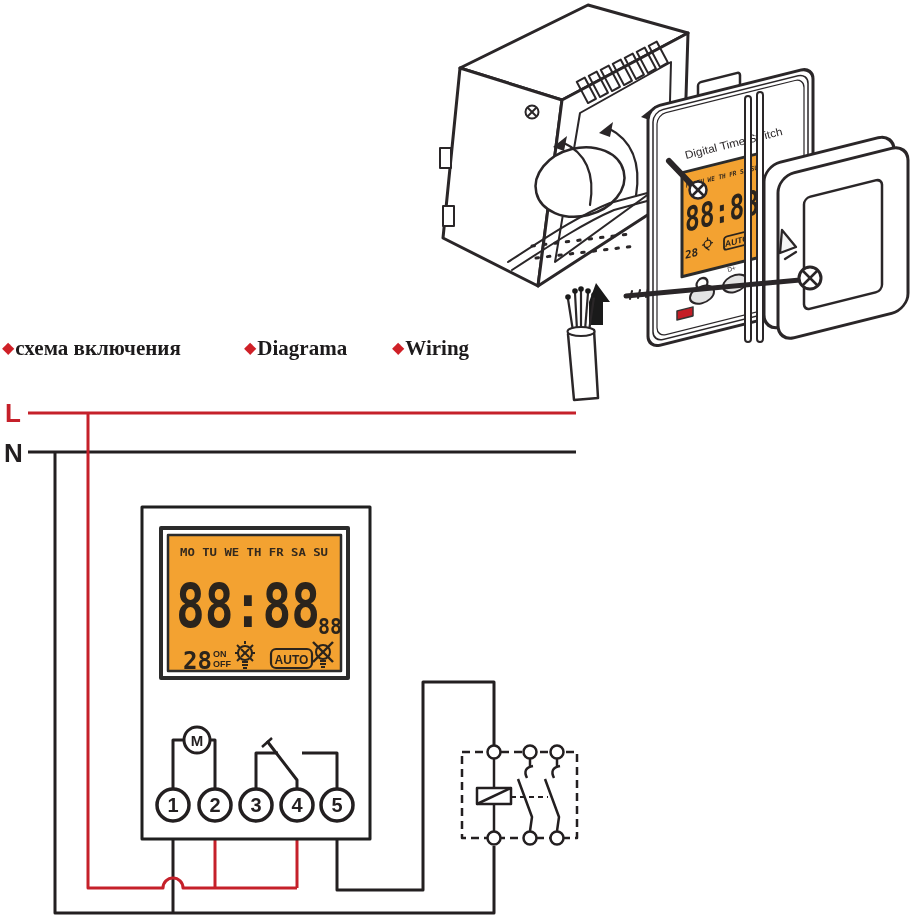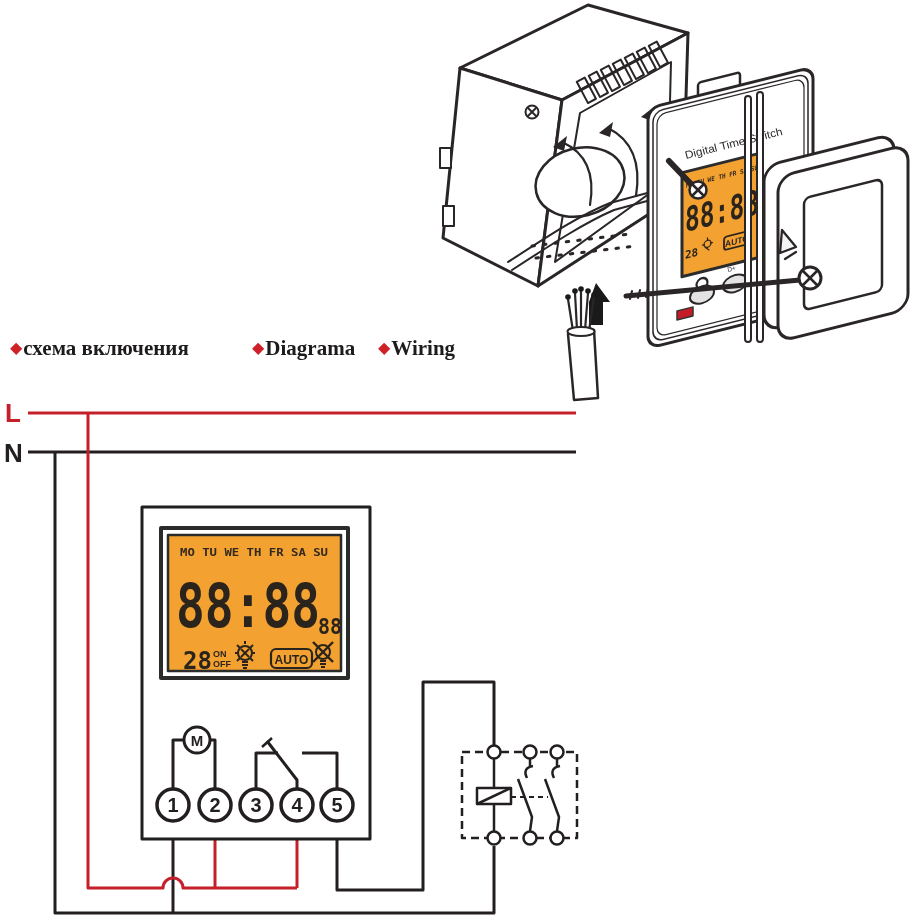--- a/index.html
+++ b/index.html
@@ -9,7 +9,7 @@
   #exploded-svg{left:440px;top:0;}
   #wiring-svg{left:0;top:390px;}
   .section-labels{position:absolute;top:336px;left:0;width:500px;height:28px;
-      font-family:"Liberation Serif",serif;font-weight:bold;font-size:21px;color:#1d1b1c;margin-left:8px;}
+      font-family:"Liberation Serif",serif;font-weight:bold;font-size:21px;color:#1d1b1c;}
   .sec-label{position:absolute;top:0;white-space:nowrap;}
   .sec-label .diamond{color:#cf2027;font-size:16px;vertical-align:2px;padding-right:1px;
       font-family:"DejaVu Sans",sans-serif;}

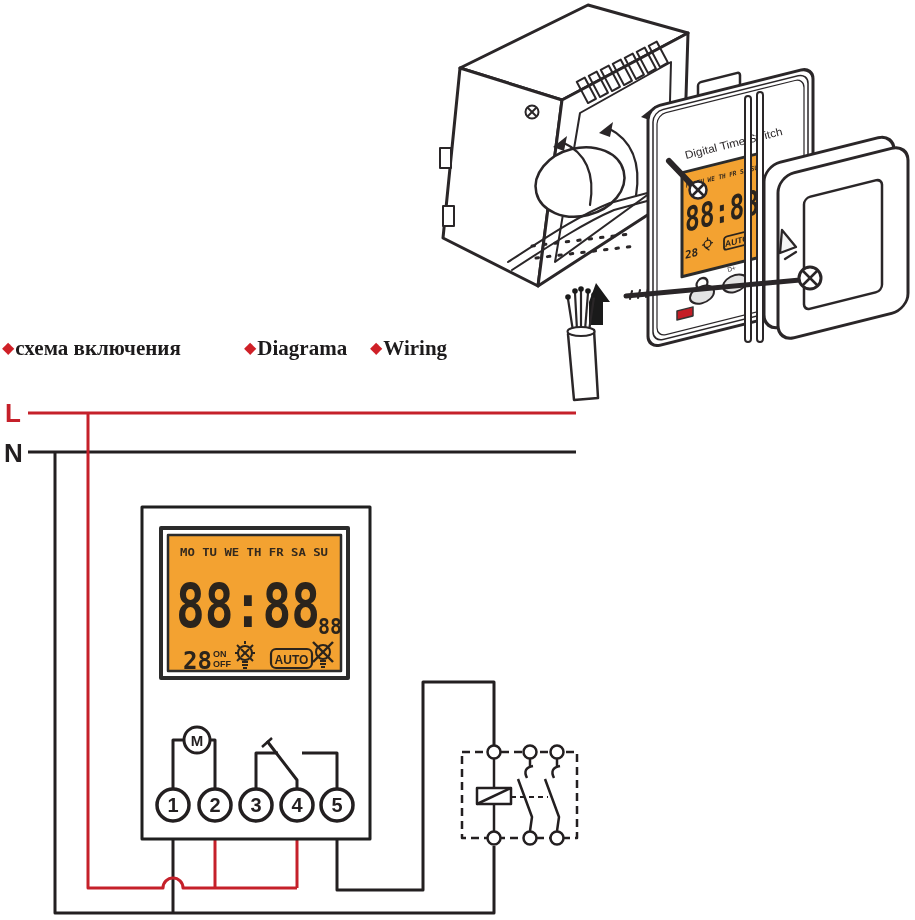--- a/index.html
+++ b/index.html
@@ -149,7 +149,7 @@
   <div class="section-labels">
     <span class="sec-label" style="left:2px"><span class="diamond">◆</span><span>схема включения</span></span>
     <span class="sec-label" style="left:244px"><span class="diamond">◆</span><span>Diagrama</span></span>
-    <span class="sec-label" style="left:370px"><span class="diamond">◆</span><span>Wiring</span></span>
+    <span class="sec-label" style="left:392px"><span class="diamond">◆</span><span>Wiring</span></span>
   </div>
 
   <svg id="wiring-svg" width="915" height="530" viewBox="0 390 915 530" fill="none" stroke-linejoin="round" stroke-linecap="butt">

